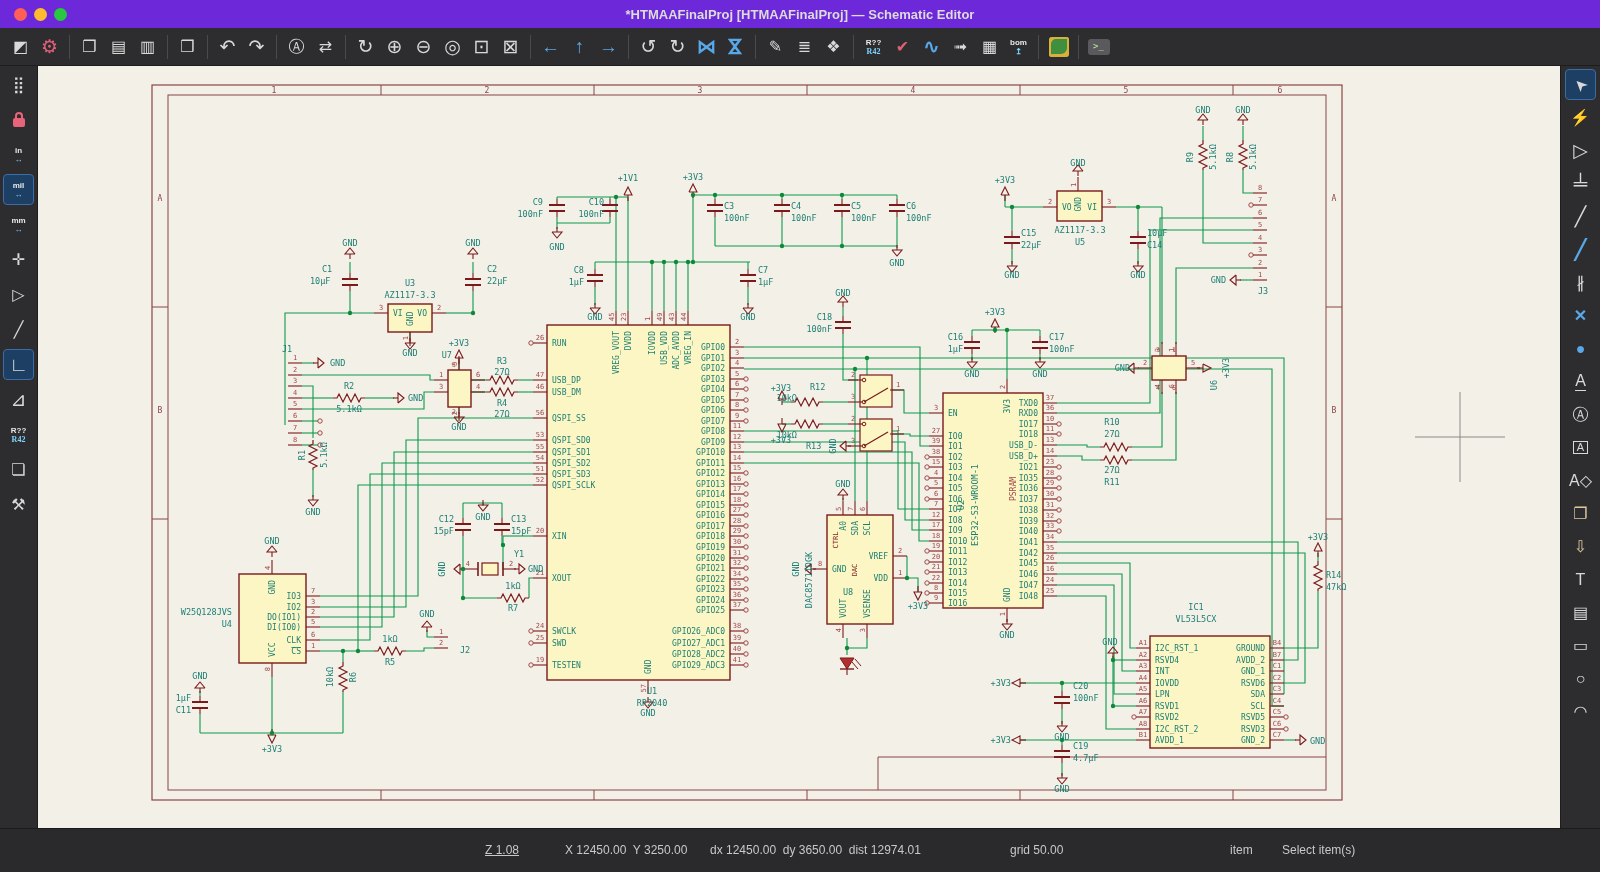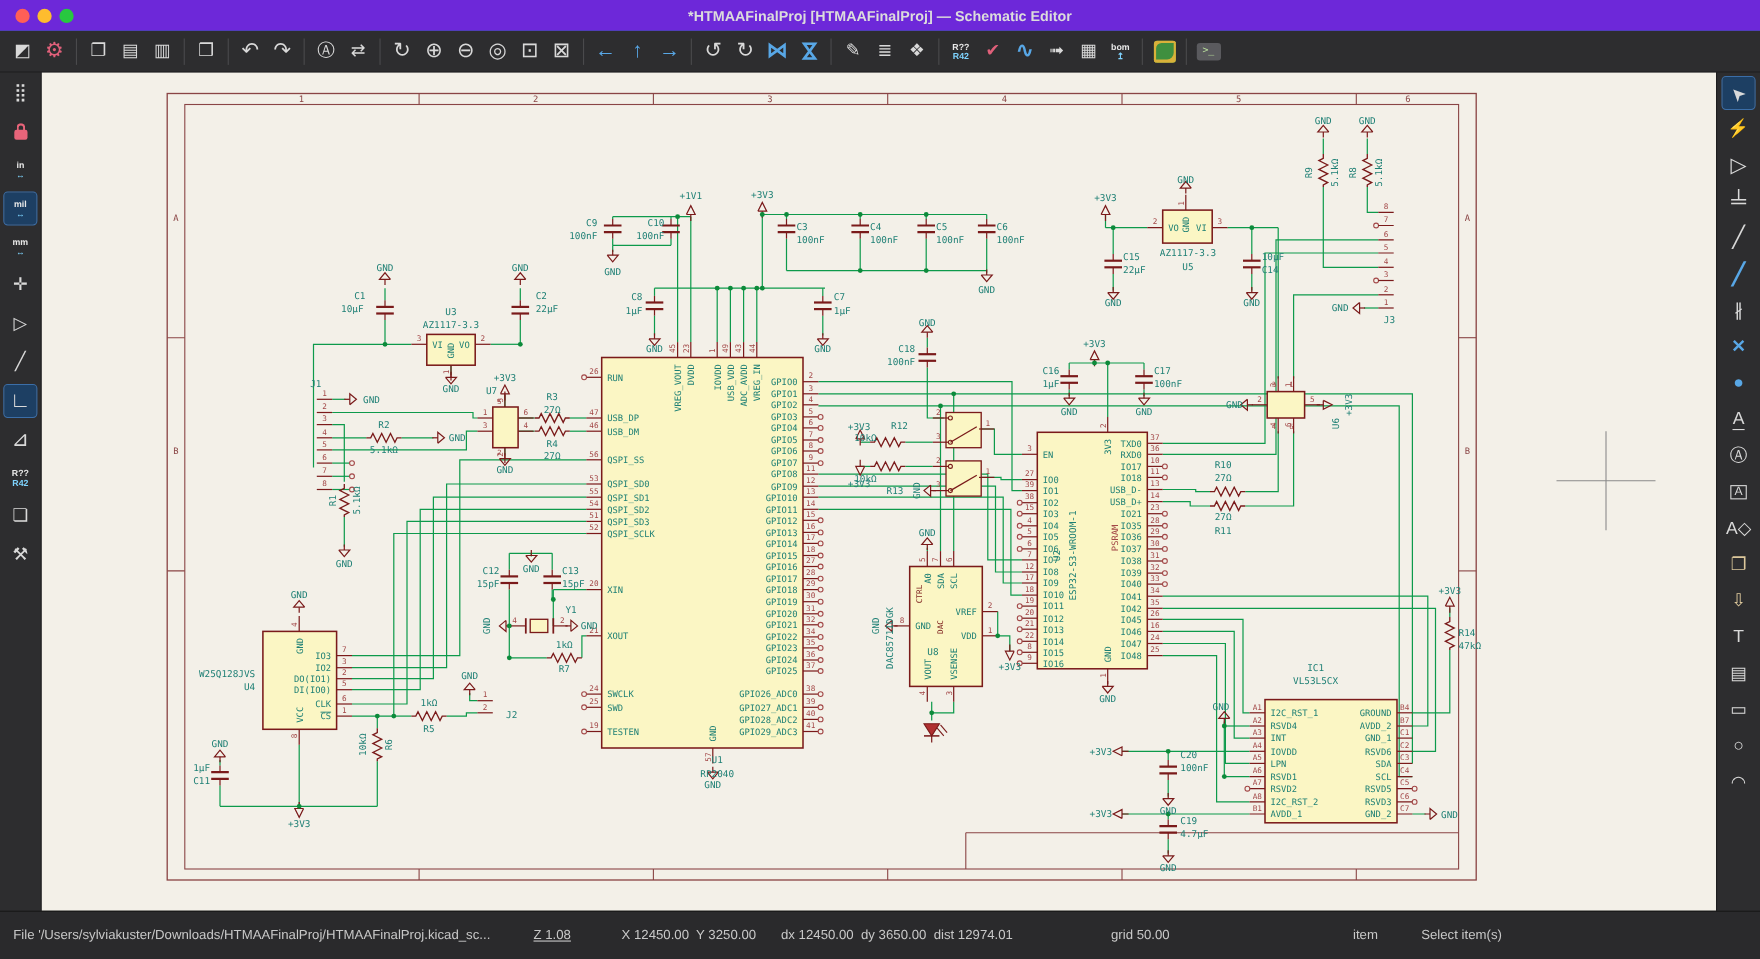--- a/index.html
+++ b/index.html
@@ -25,7 +25,7 @@
   .icon.bv span{display:inline-block;transform:rotate(90deg);color:#58a7e6;font-weight:bold;}
   .icon.big{font-size:19px;}
   .icon .two{display:flex;flex-direction:column;align-items:center;font-size:8px;line-height:9px;color:#e8e8e8;font-weight:bold;}
-  .icon .two .c2{color:#7fd4ff;}
+  .icon .two .c2{color:#7fd4ff;font-family:Liberation Serif, serif;}
   .icon .pcb{width:20px;height:20px;background:#3f8f3f;border-radius:3px;
     box-shadow:inset 4px 4px 0 -2px #d9b13a, inset -5px -6px 0 -3px #d9b13a;}
   .icon .con{width:22px;height:16px;background:#5a5a5e;border-radius:3px;color:#bfe8a0;font-size:9px;

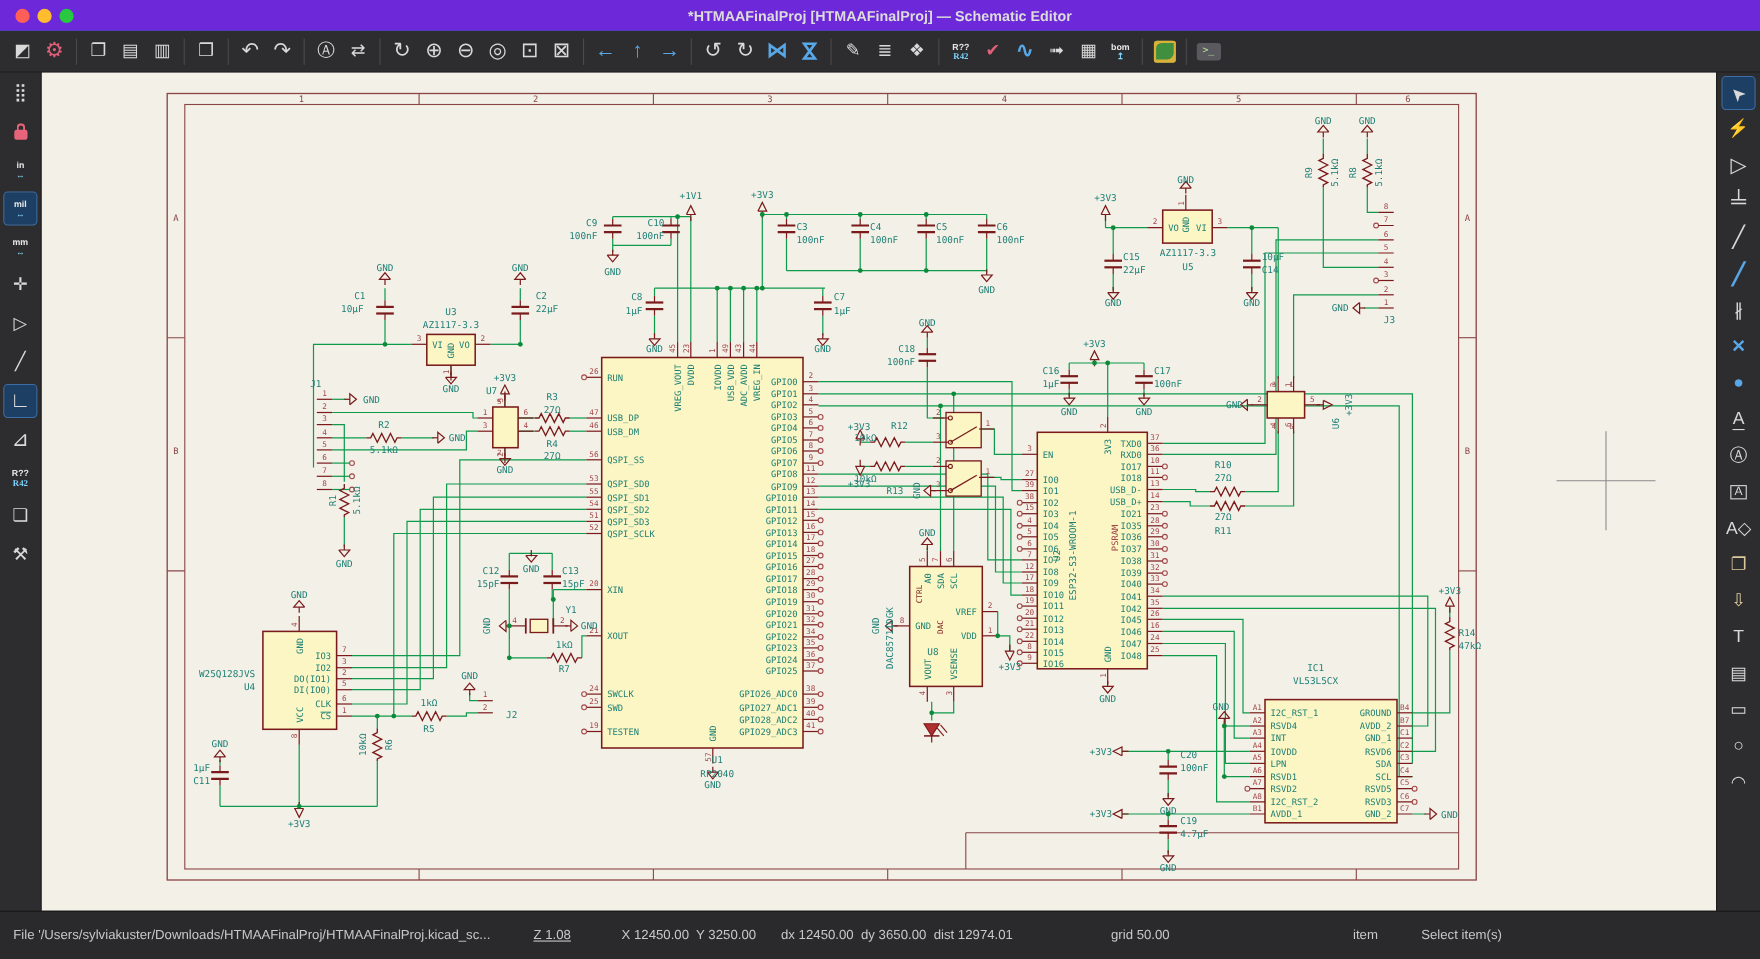--- a/index.html
+++ b/index.html
@@ -1708,7 +1708,6 @@
 </div>
 
 <div id="statusbar">
-  <span id="sb-file">File '/Users/sylviakuster/Downloads/HTMAAFinalProj/HTMAAFinalProj.kicad_sc...</span>
   <span id="sb-zoom">Z 1.08</span>
   <span id="sb-xy">X 12450.00  Y 3250.00</span>
   <span id="sb-dxy">dx 12450.00  dy 3650.00  dist 12974.01</span>

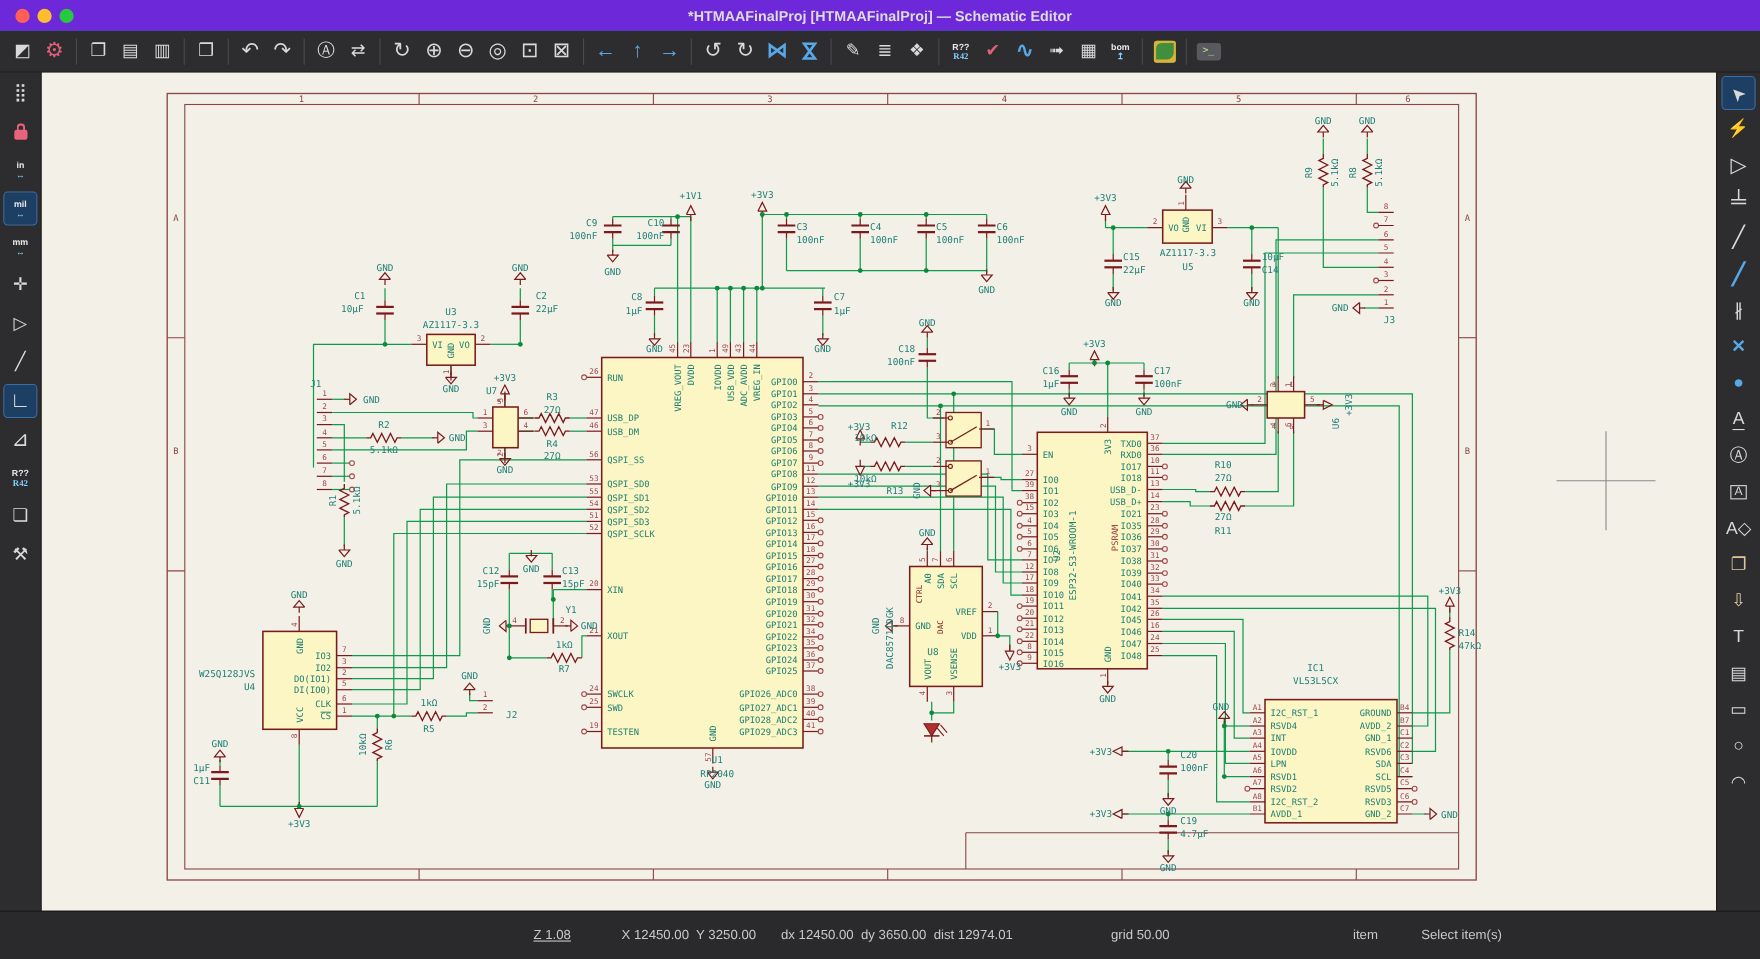--- a/index.html
+++ b/index.html
@@ -49,7 +49,7 @@
     color:#c8c8c8;font-size:12px;}
   #statusbar span{position:absolute;top:14px;white-space:pre;}
   #sb-file{left:12px;}#sb-zoom{left:485px;text-decoration:underline;}#sb-xy{left:565px;}#sb-dxy{left:710px;}
-  #sb-grid{left:1010px;text-align:right;}#sb-units{left:1230px;}#sb-action{left:1282px;margin-left:10px;}
+  #sb-grid{left:1010px;text-align:right;}#sb-units{left:1230px;}#sb-action{left:1282px;}
 </style>
 </head>
 <body>

